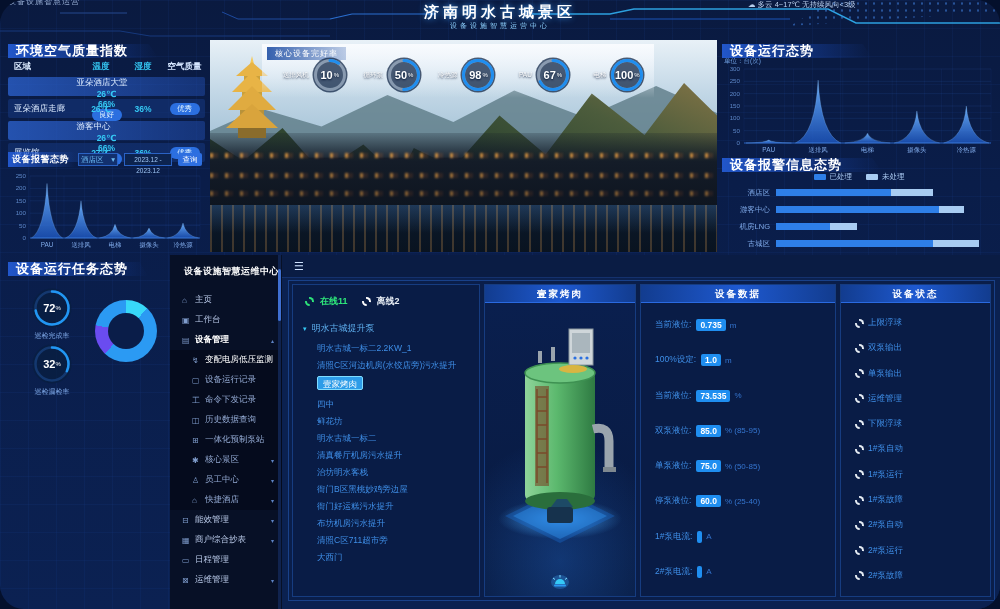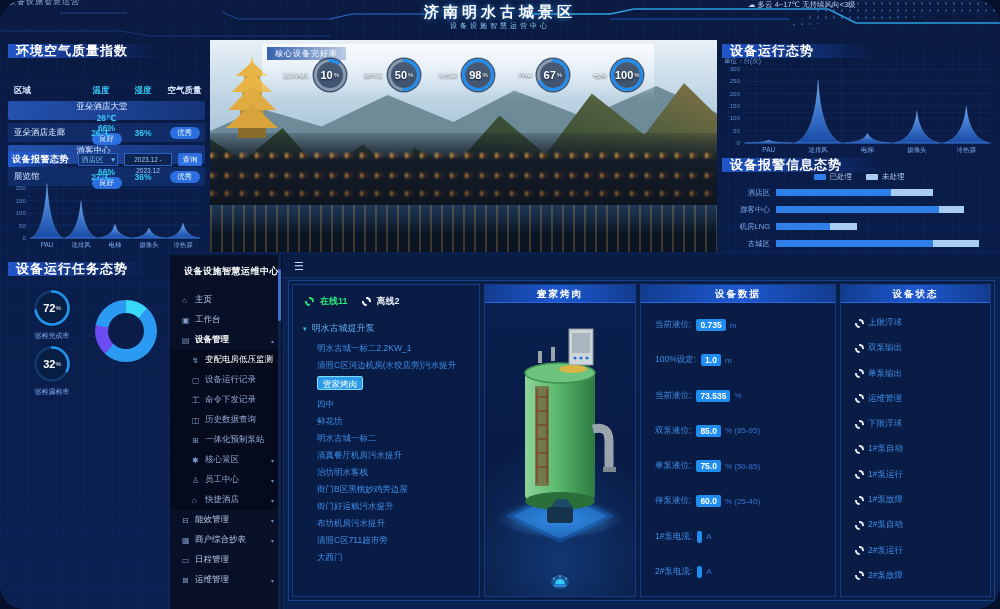--- a/index.html
+++ b/index.html
@@ -35,7 +35,7 @@
 
   
   .envtable { position:absolute; left:8px; top:60px; width:197px; z-index:2; font-size:8.5px; }
-  .env-head { display:flex; height:14px; align-items:center; font-weight:bold; color:#d5e6ff;margin-top:24px; }
+  .env-head { display:flex; height:14px; align-items:center; font-weight:bold; color:#d5e6ff; }
   .env-row { display:flex; height:19px; margin-top:3px; align-items:center; border-radius:2px; }
   .env-row.odd { background:linear-gradient(90deg,rgba(45,100,210,.75),rgba(35,80,180,.45));flex-direction:column; }
   .env-row.even { background:rgba(20,52,120,.65); }

